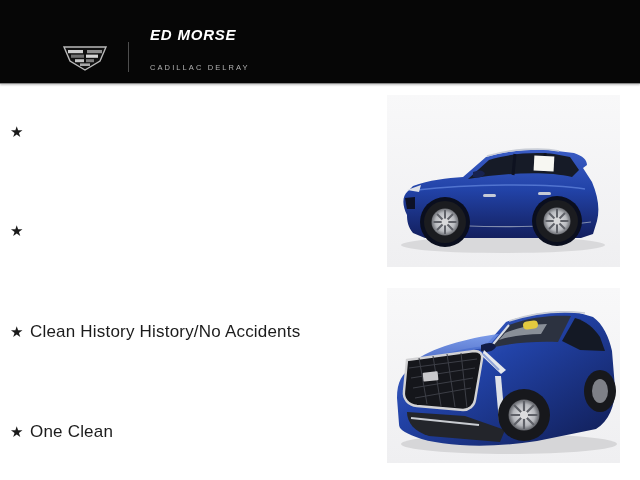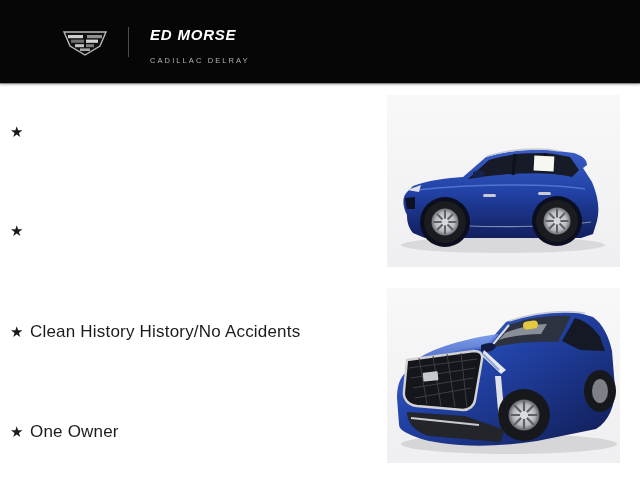--- a/index.html
+++ b/index.html
@@ -28,7 +28,7 @@
     position: absolute;
     left: 62px; top: 27px;
     display: flex;
-    align-items: flex-start;
+    align-items: flex-end;
   }
   .crest-icon { width: 46px; height: 30px; display: block; }
   .logo-divider {

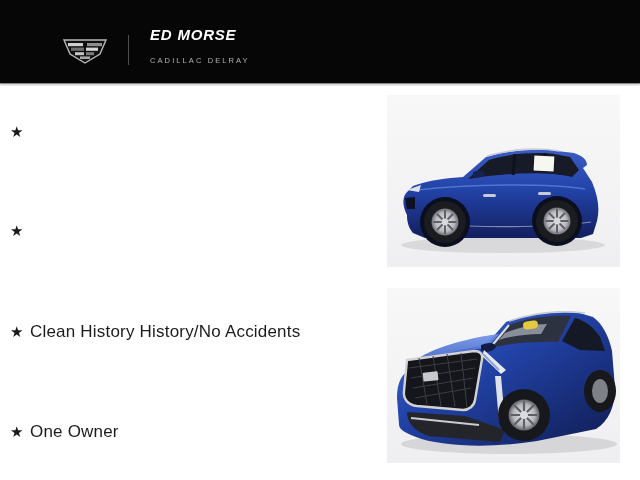--- a/index.html
+++ b/index.html
@@ -50,7 +50,7 @@
     color: #b3b3b3;
     font-size: 7.5px;
     letter-spacing: 2.1px;
-    margin-top: 13px;
+    margin-top: 20px;
     white-space: nowrap;
   }
   .header-title {

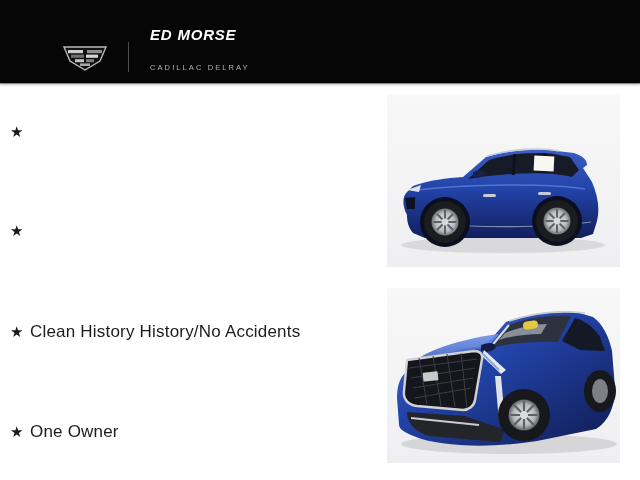--- a/index.html
+++ b/index.html
@@ -138,7 +138,7 @@
   </div>
   <div class="highlight-item hl-3">
     <span class="star">★</span>
-    <span class="hl-label">One Owner</span>
+    <span class="hl-label">One Clean</span>
   </div>
 
   <div class="photo photo-side">

